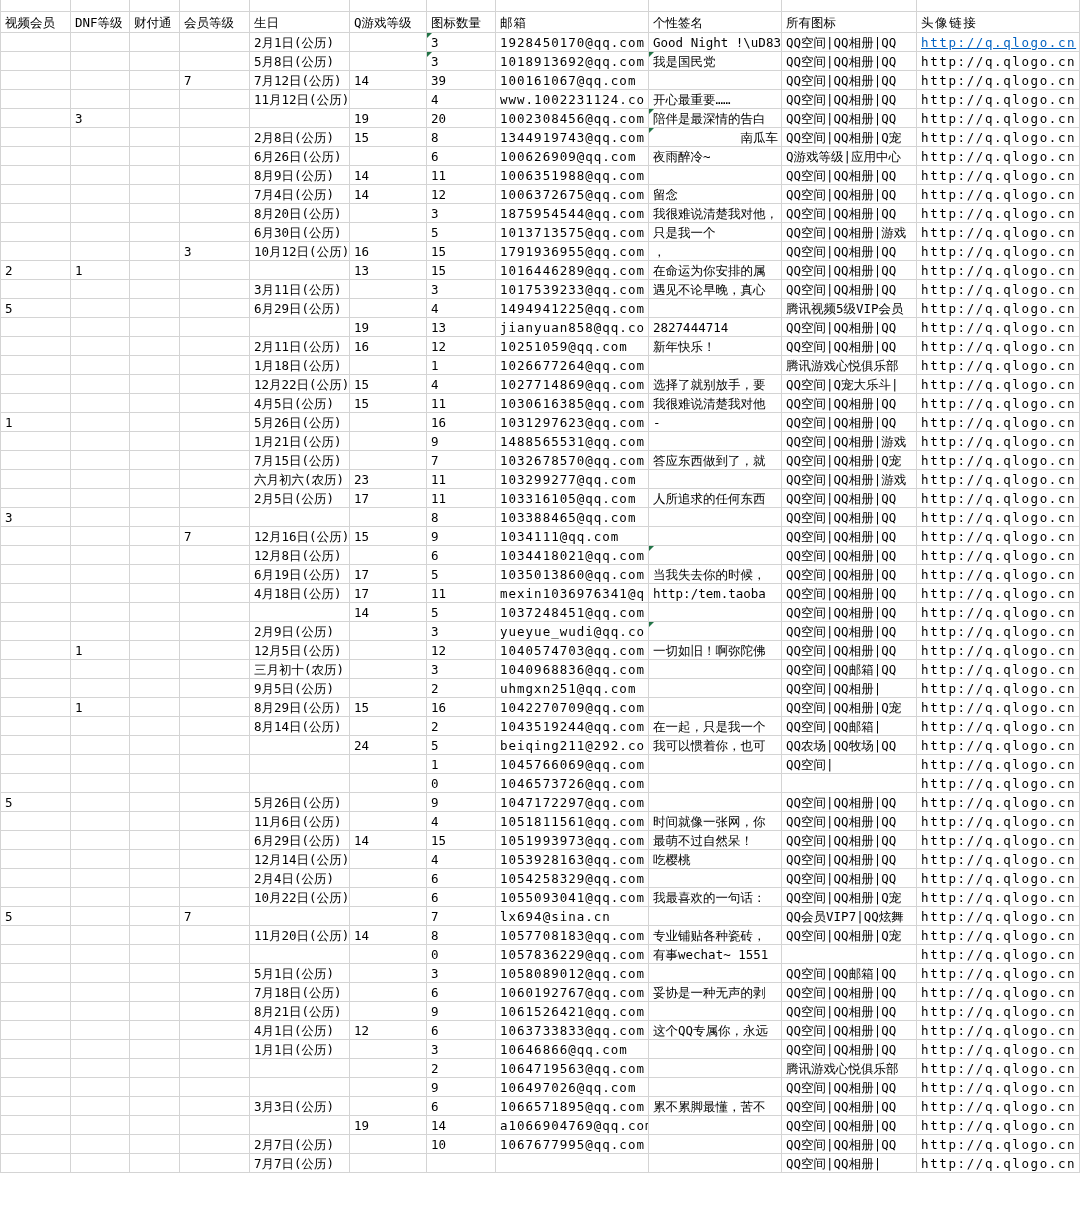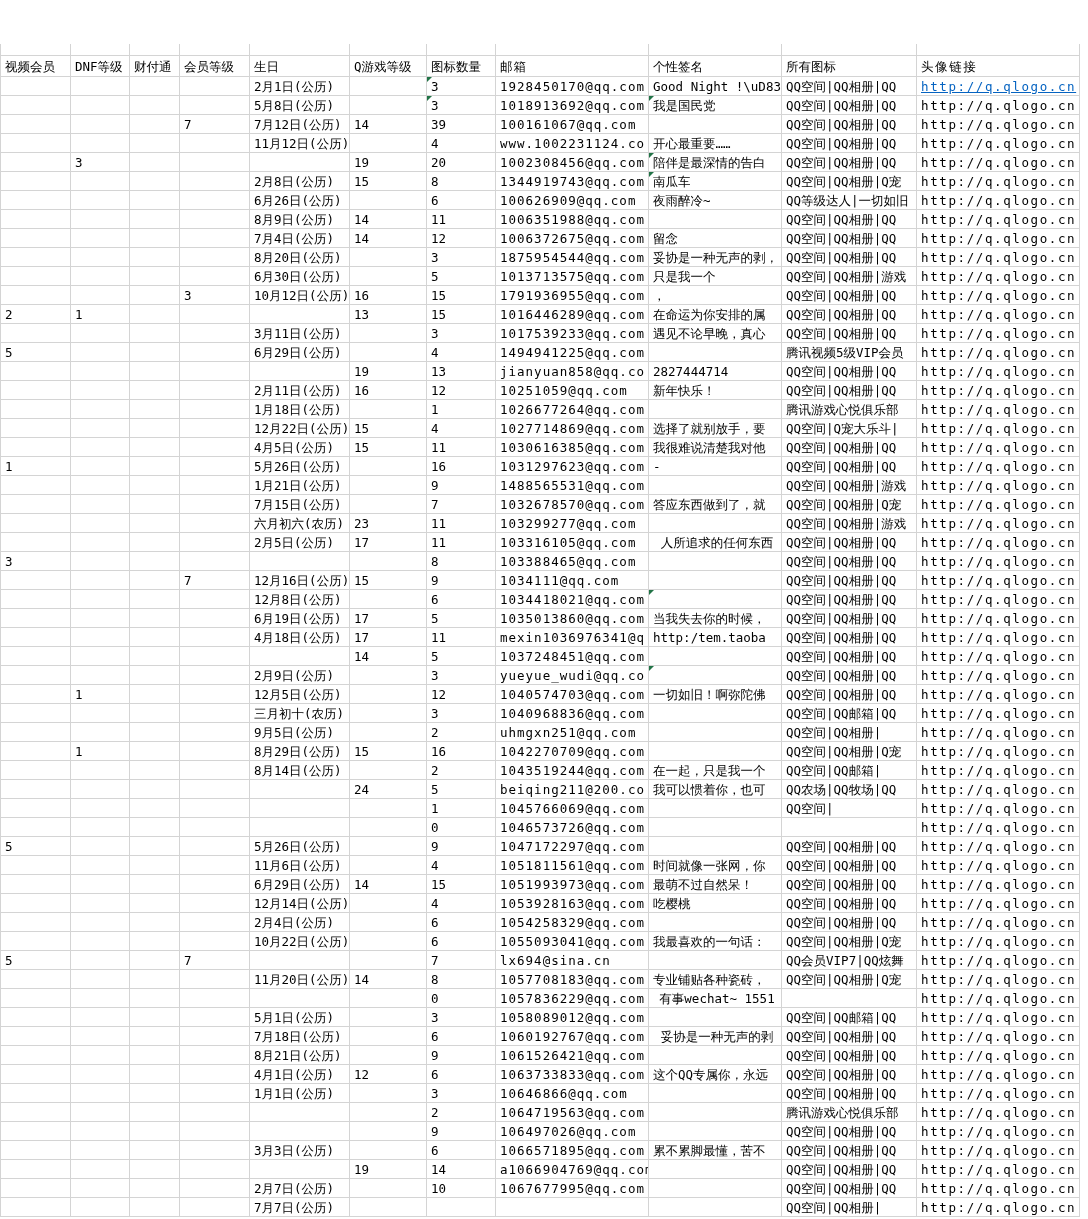--- a/index.html
+++ b/index.html
@@ -10,7 +10,7 @@
     --grid:#d4d4d4; --link:#0563c1; --tri:#217346;
   }
   .sheet{position:absolute;left:0;top:0;border-left:3px solid transparent;}
-  .grid{border-left:1px solid var(--grid);margin-top:44px;}
+  .grid{border-left:1px solid var(--grid);}
   .row{display:flex;height:19px;line-height:19px;white-space:nowrap;}
   .row.header{height:21px;line-height:21px;}
   .row.topstrip{height:12px;}

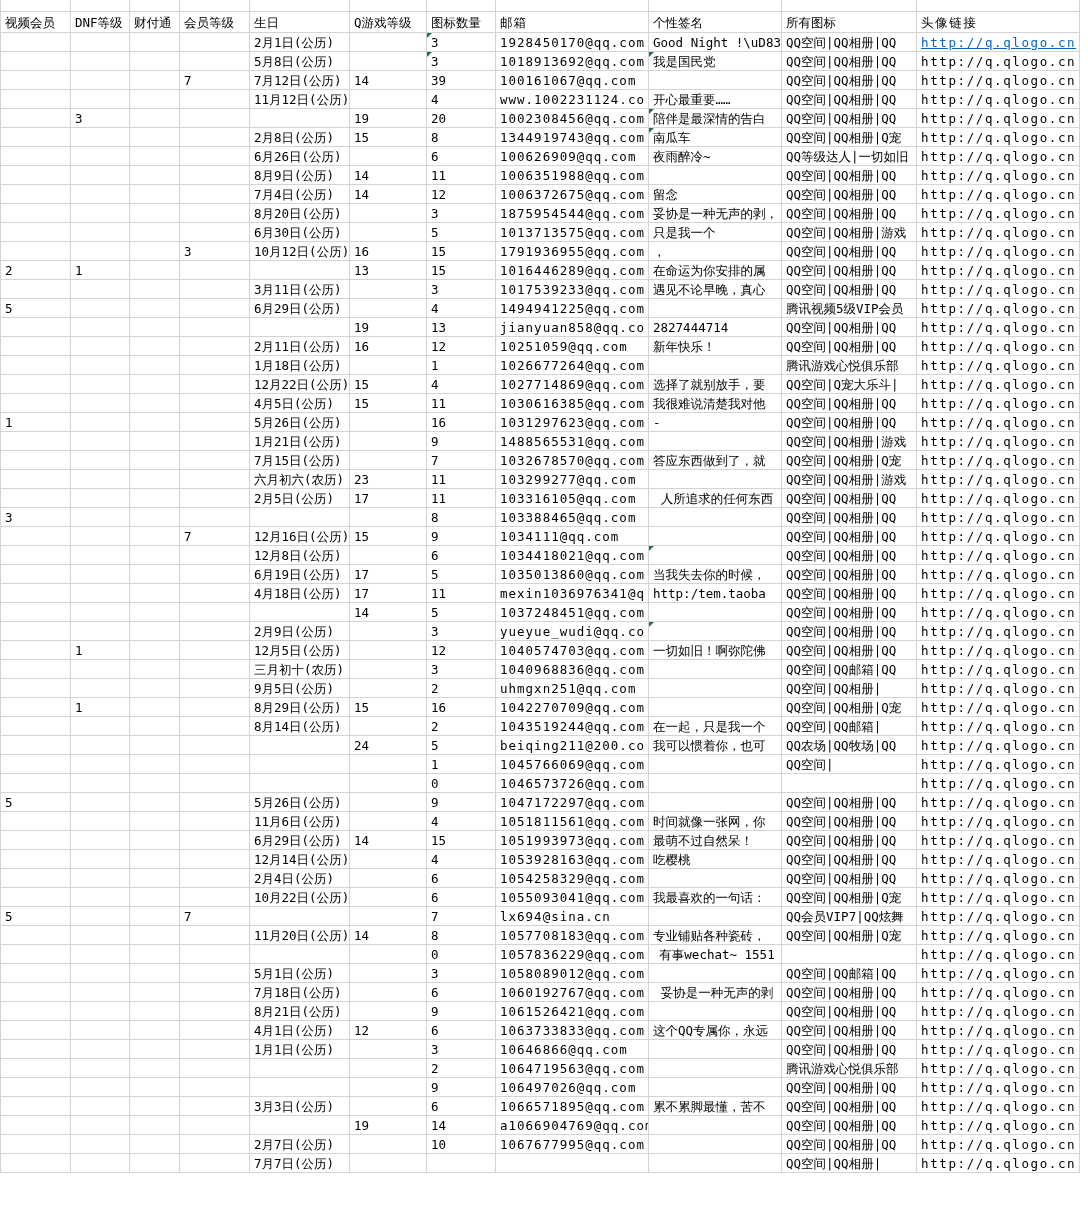--- a/index.html
+++ b/index.html
@@ -30,7 +30,7 @@
     border-top:5px solid var(--tri);border-right:5px solid transparent;
   }
   .hyperlink>span{color:var(--link);text-decoration:underline;}
-  .align-right>span{padding-right:3px;}
+  .align-right>span{text-align:right;padding-right:3px;}
   .align-center>span{text-align:center;}
 </style>
 </head>

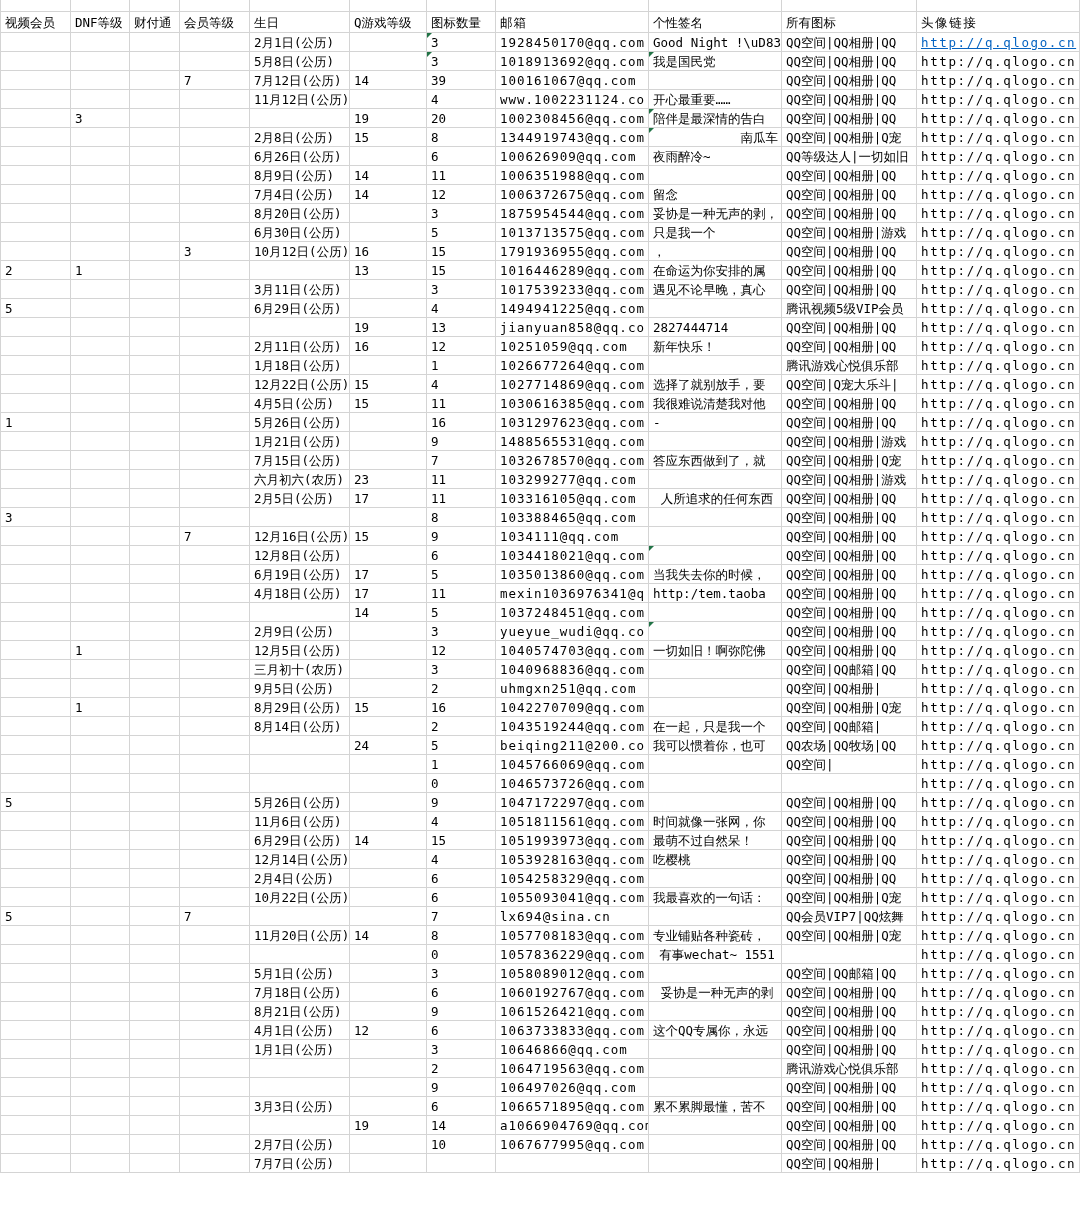--- a/index.html
+++ b/index.html
@@ -350,7 +350,7 @@
           <span>夜雨醉冷~</span>
         </div>
     <div class="cell c9">
-          <span>QQ等级达人|一切如旧</span>
+          <span>Q游戏等级|应用中心</span>
         </div>
     <div class="cell c10">
           <span>http://q.qlogo.cn</span>

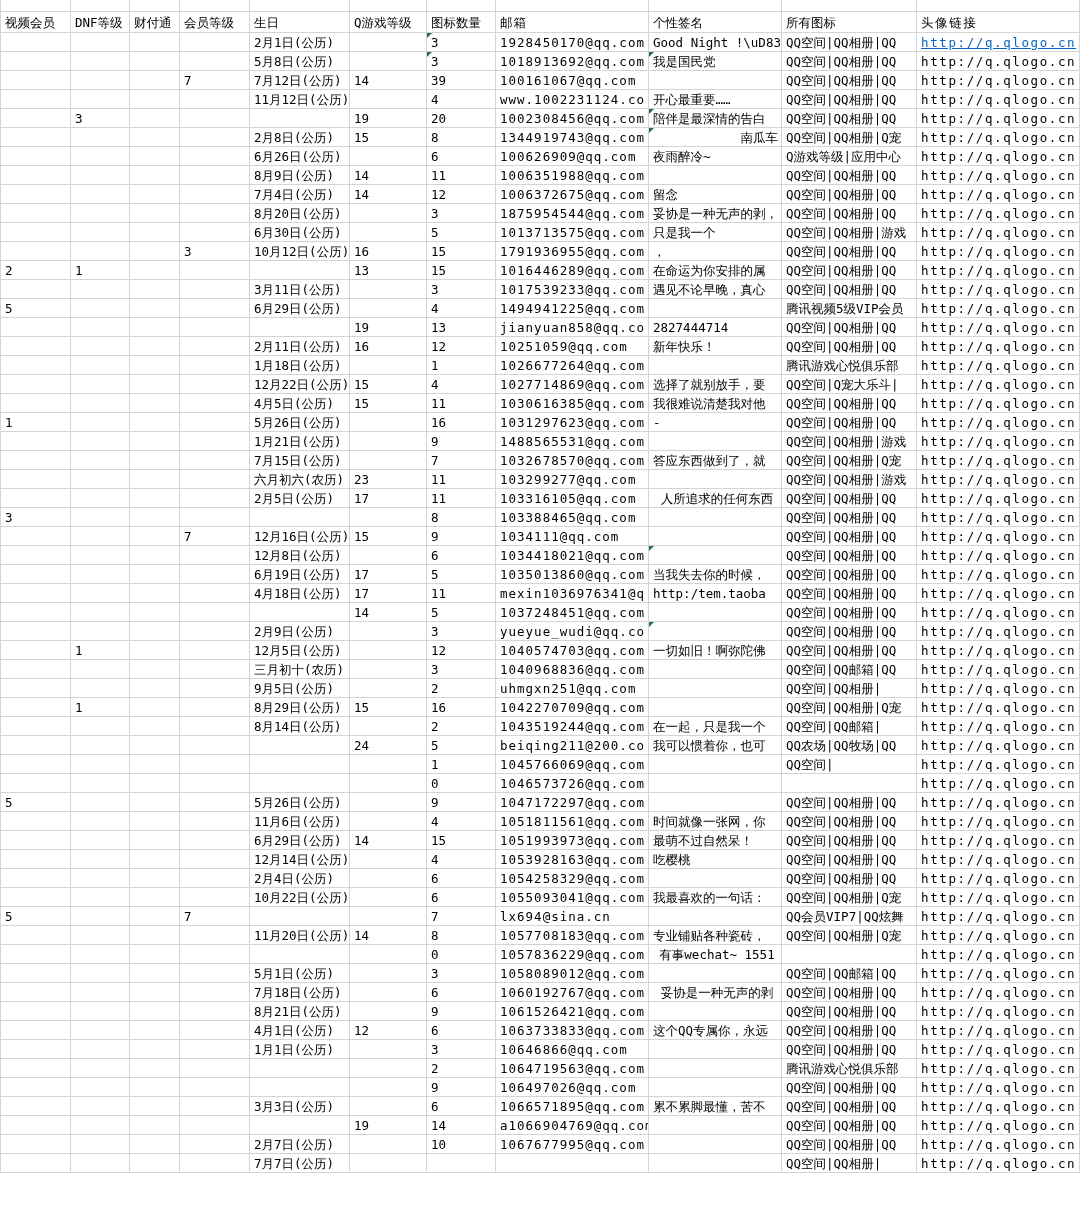--- a/index.html
+++ b/index.html
@@ -452,7 +452,7 @@
           <span>1875954544@qq.com</span>
         </div>
     <div class="cell c8">
-          <span>妥协是一种无声的剥，</span>
+          <span>我很难说清楚我对他，</span>
         </div>
     <div class="cell c9">
           <span>QQ空间|QQ相册|QQ</span>

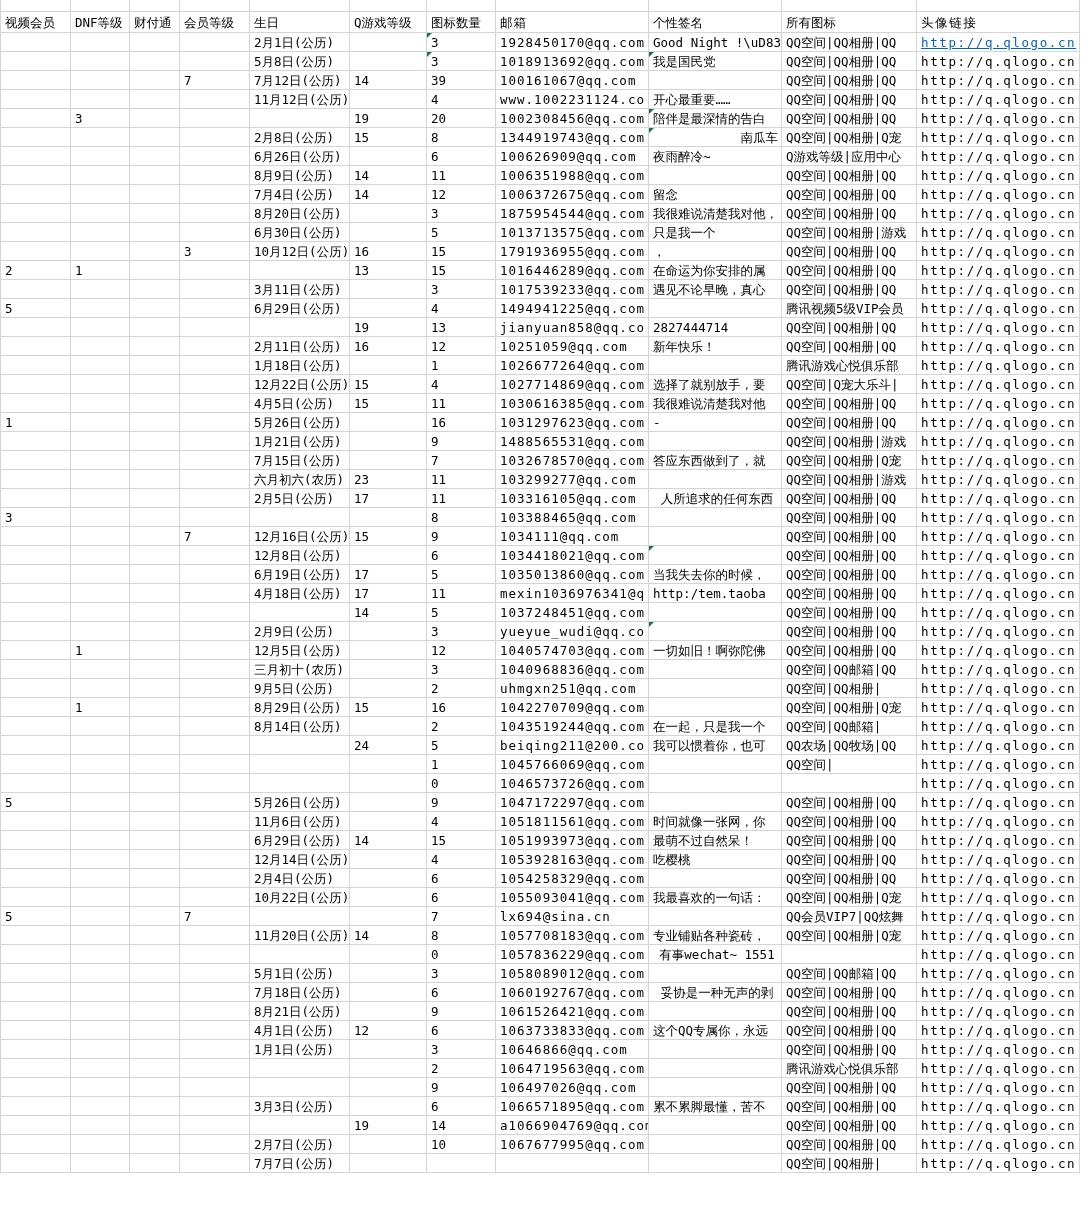--- a/index.html
+++ b/index.html
@@ -31,7 +31,7 @@
   }
   .hyperlink>span{color:var(--link);text-decoration:underline;}
   .align-right>span{text-align:right;padding-right:3px;}
-  .align-center>span{text-align:center;}
+  .align-center>span{text-align:left;}
 </style>
 </head>
 <body style="--grid: #d4d4d4; --link: #0563c1; --tri: #217346;">

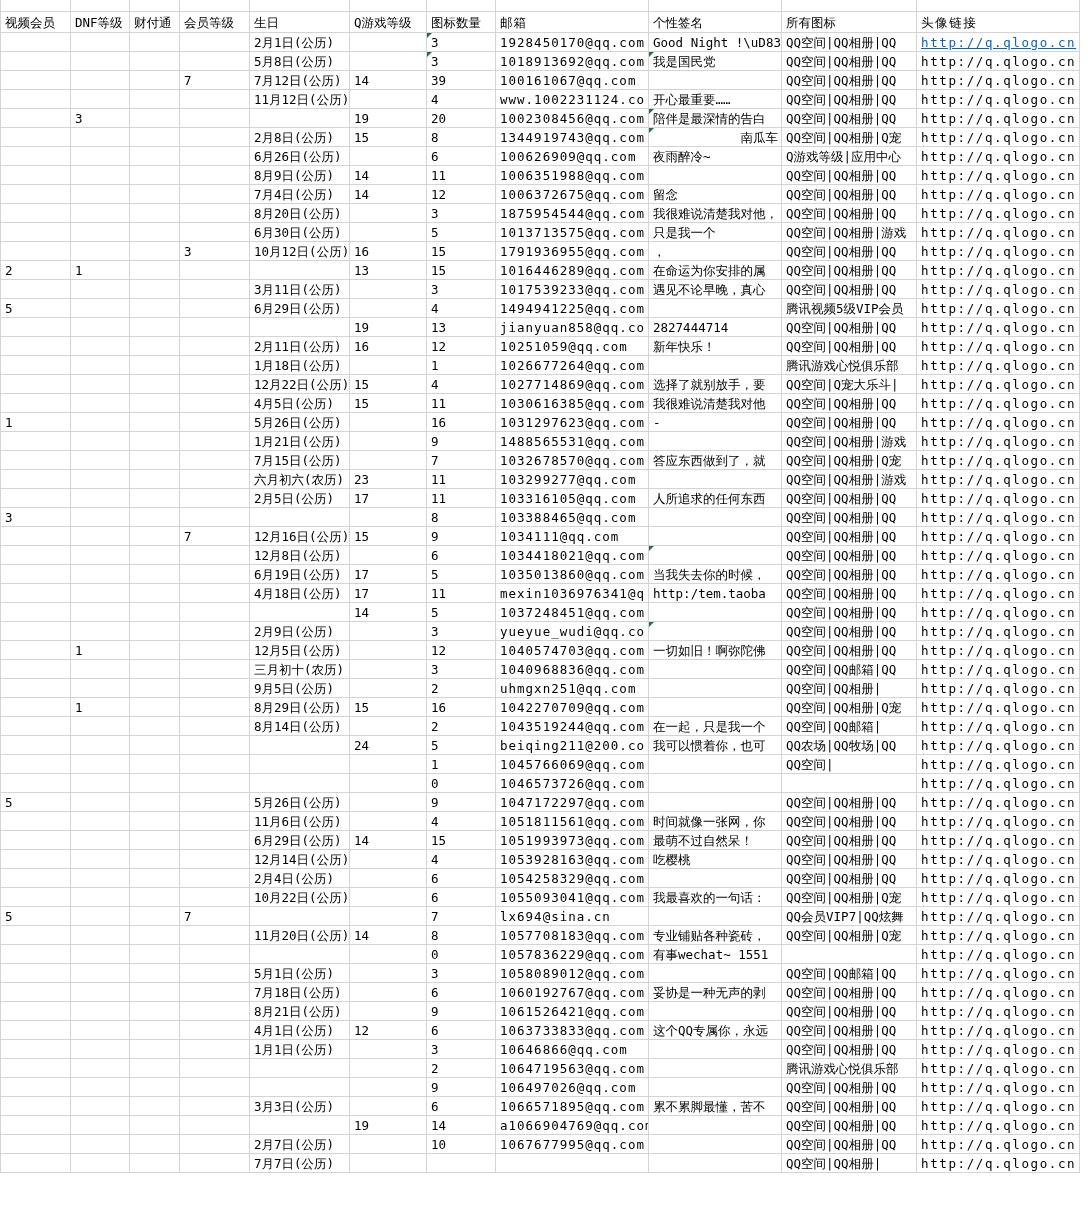--- a/index.html
+++ b/index.html
@@ -1429,7 +1429,7 @@
           <span>5</span>
         </div>
     <div class="cell c7">
-          <span>beiqing211@200.co</span>
+          <span>beiqing211@292.co</span>
         </div>
     <div class="cell c8">
           <span>我可以惯着你，也可</span>

